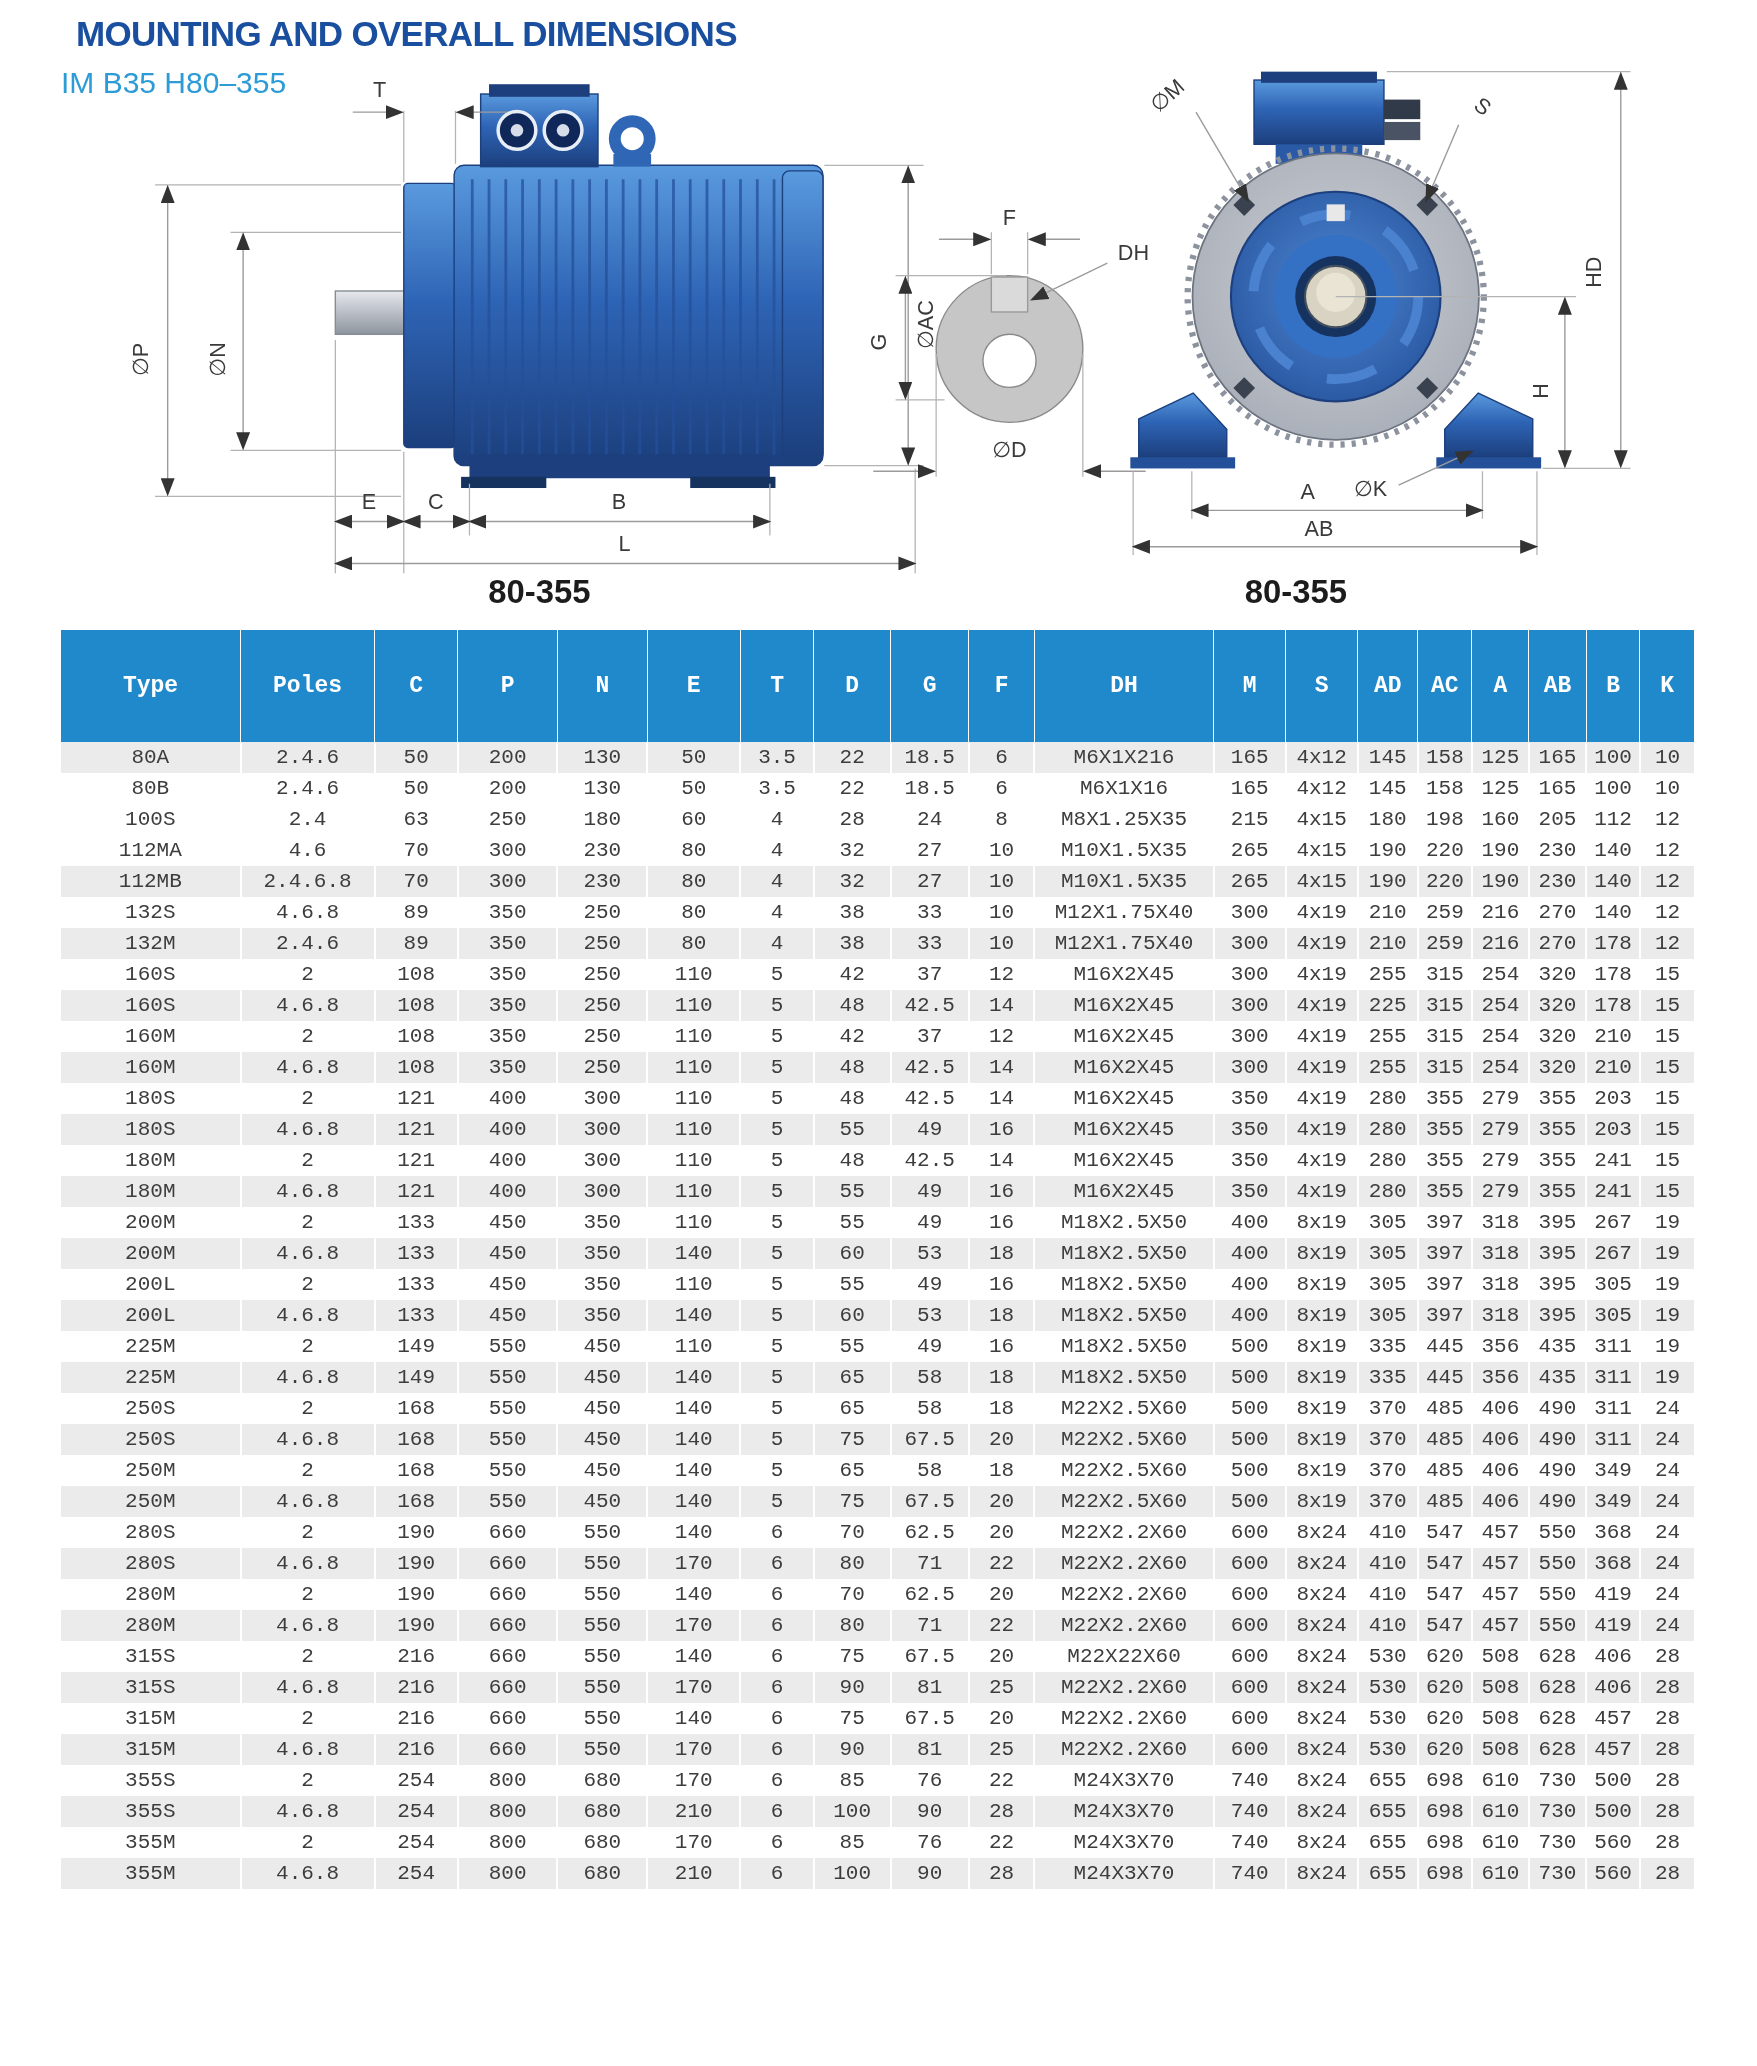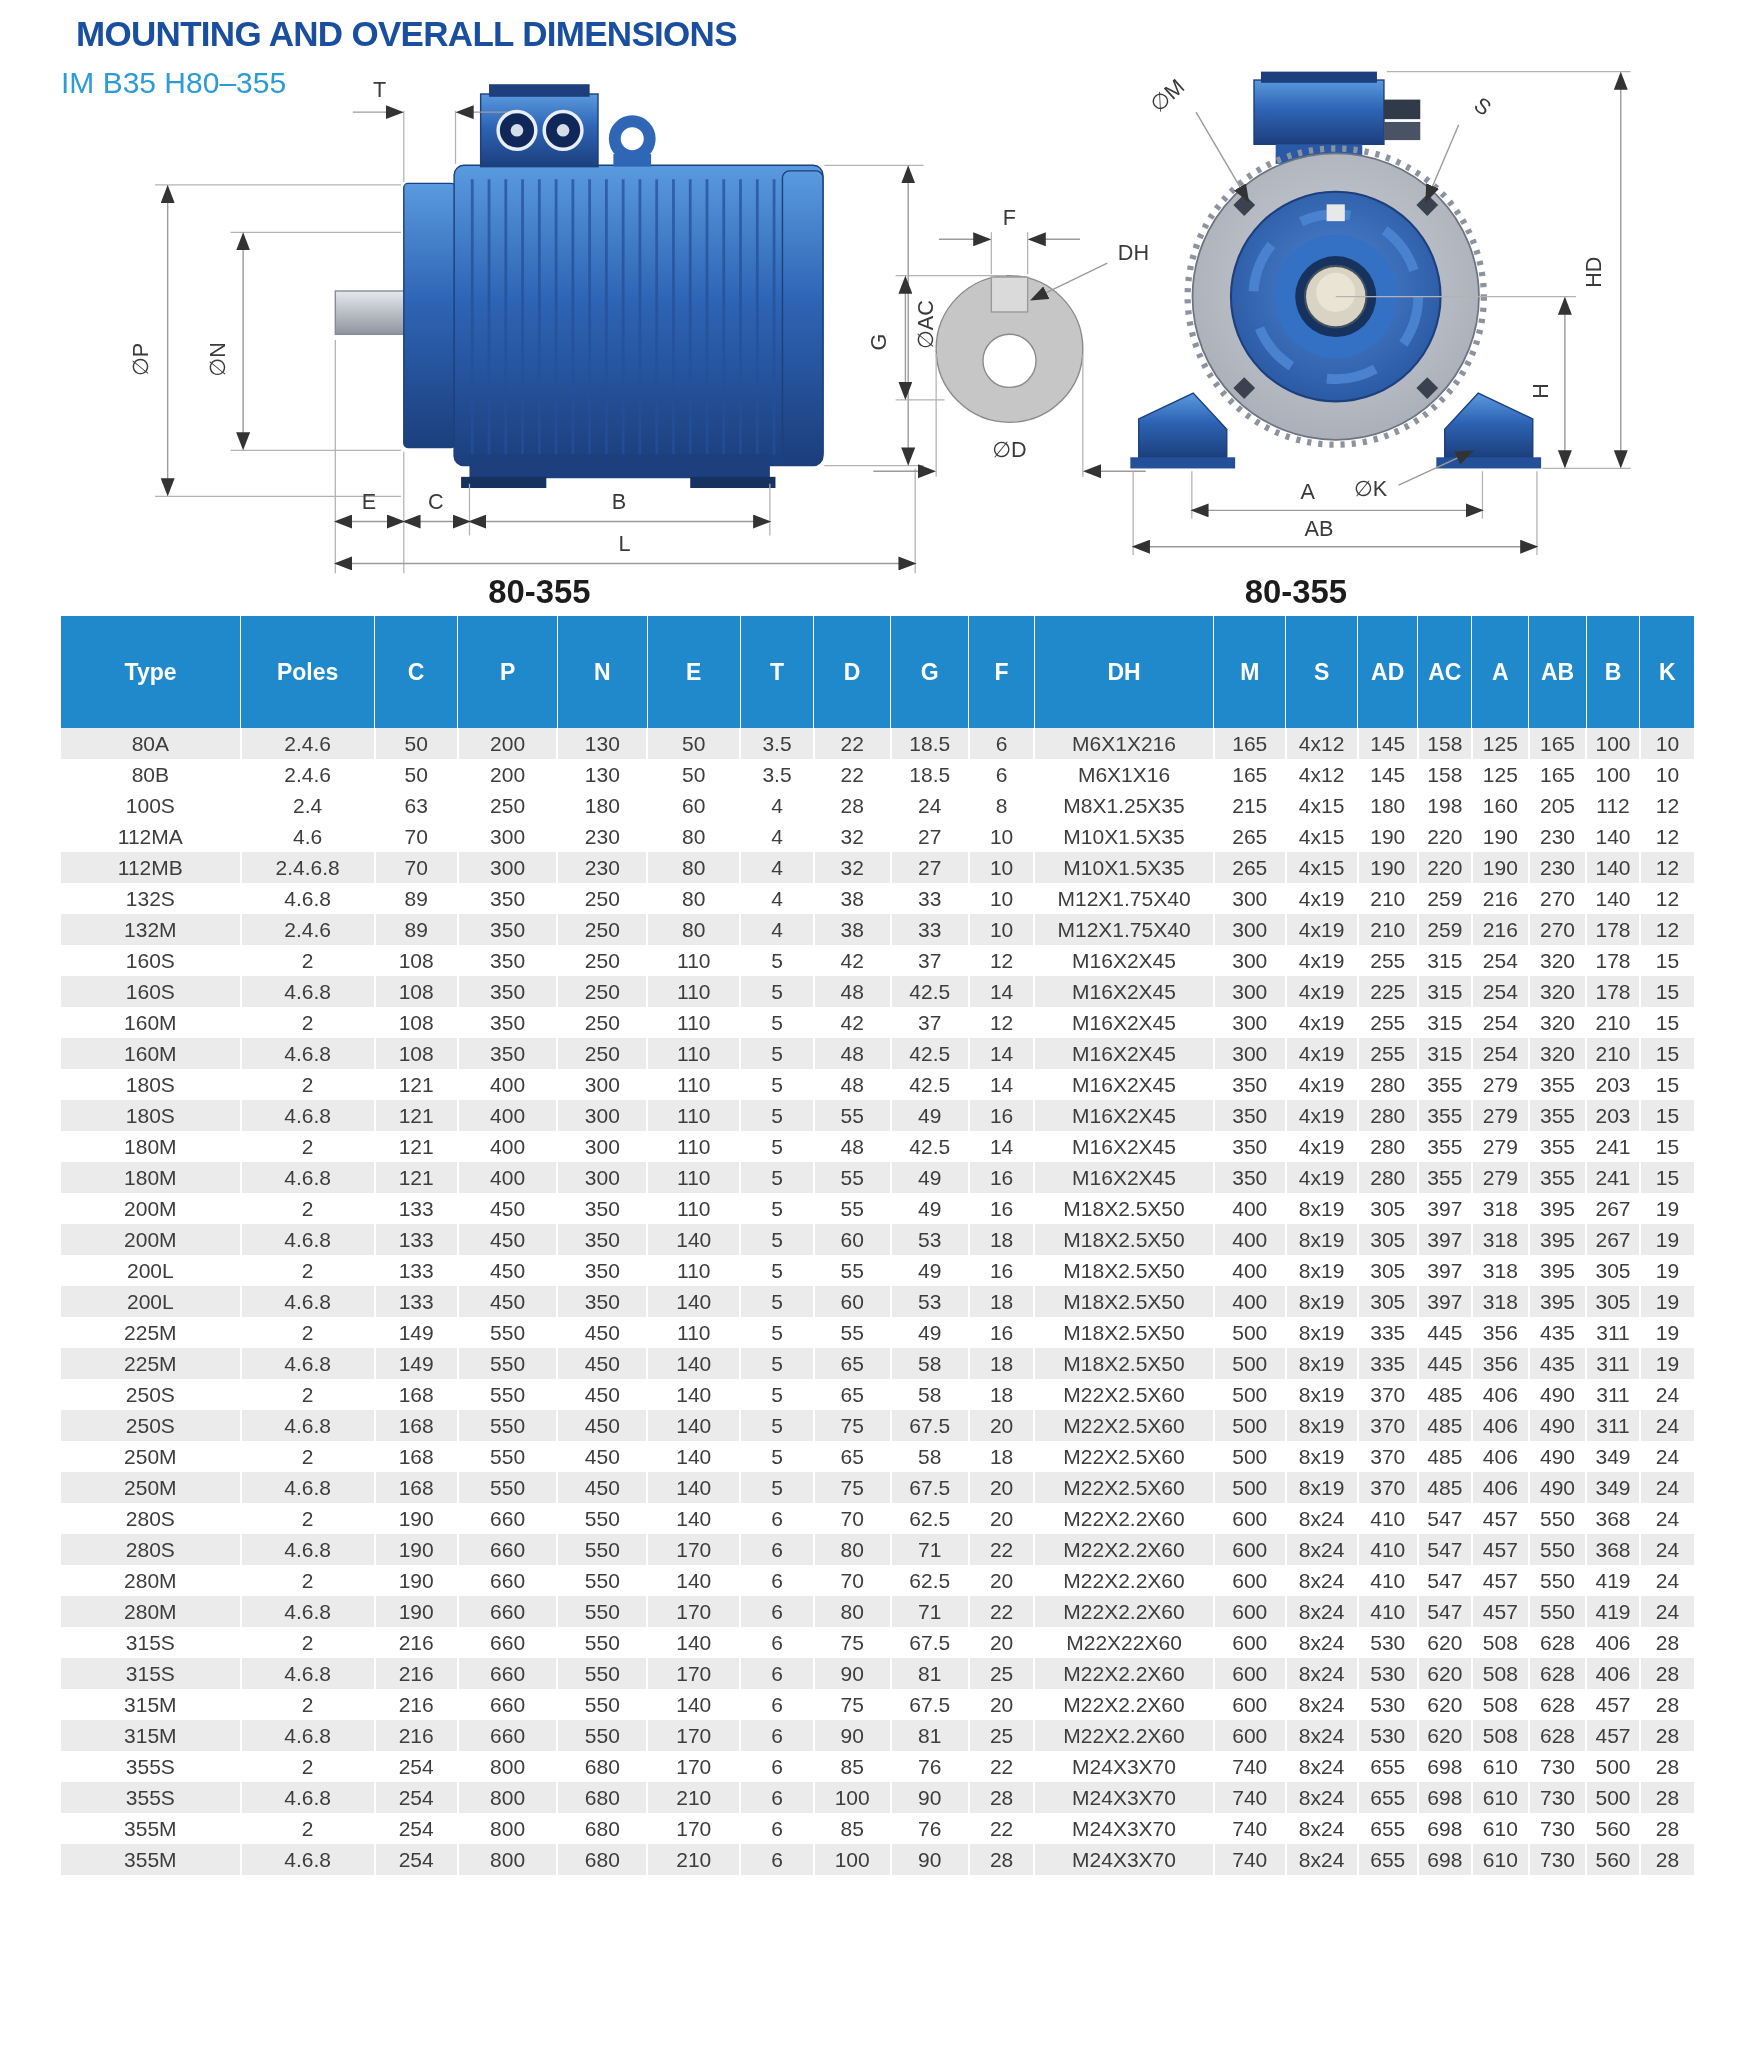--- a/index.html
+++ b/index.html
@@ -13,7 +13,7 @@
   .cap{font-size:47px;font-weight:700;fill:#1c1c1c;}
   .dim{stroke:#9b9b9b;stroke-width:2;fill:none;}
   .ext{stroke:#b3b3b3;stroke-width:1.8;fill:none;}
-  .dim-table{position:absolute;left:61px;top:616px;width:1633px;border-collapse:collapse;table-layout:fixed;}
+  .dim-table{position:absolute;left:61px;top:630px;width:1633px;border-collapse:collapse;table-layout:fixed;font-family:Liberation Mono, monospace;}
   .dim-table th{background:#2089cb;color:#fff;height:112px;font-size:23px;font-weight:700;
     border-right:1.4px solid #fff;text-align:center;vertical-align:middle;padding:0;}
   .dim-table td{height:31px;text-align:center;vertical-align:middle;font-size:21px;color:#3d3d3d;

